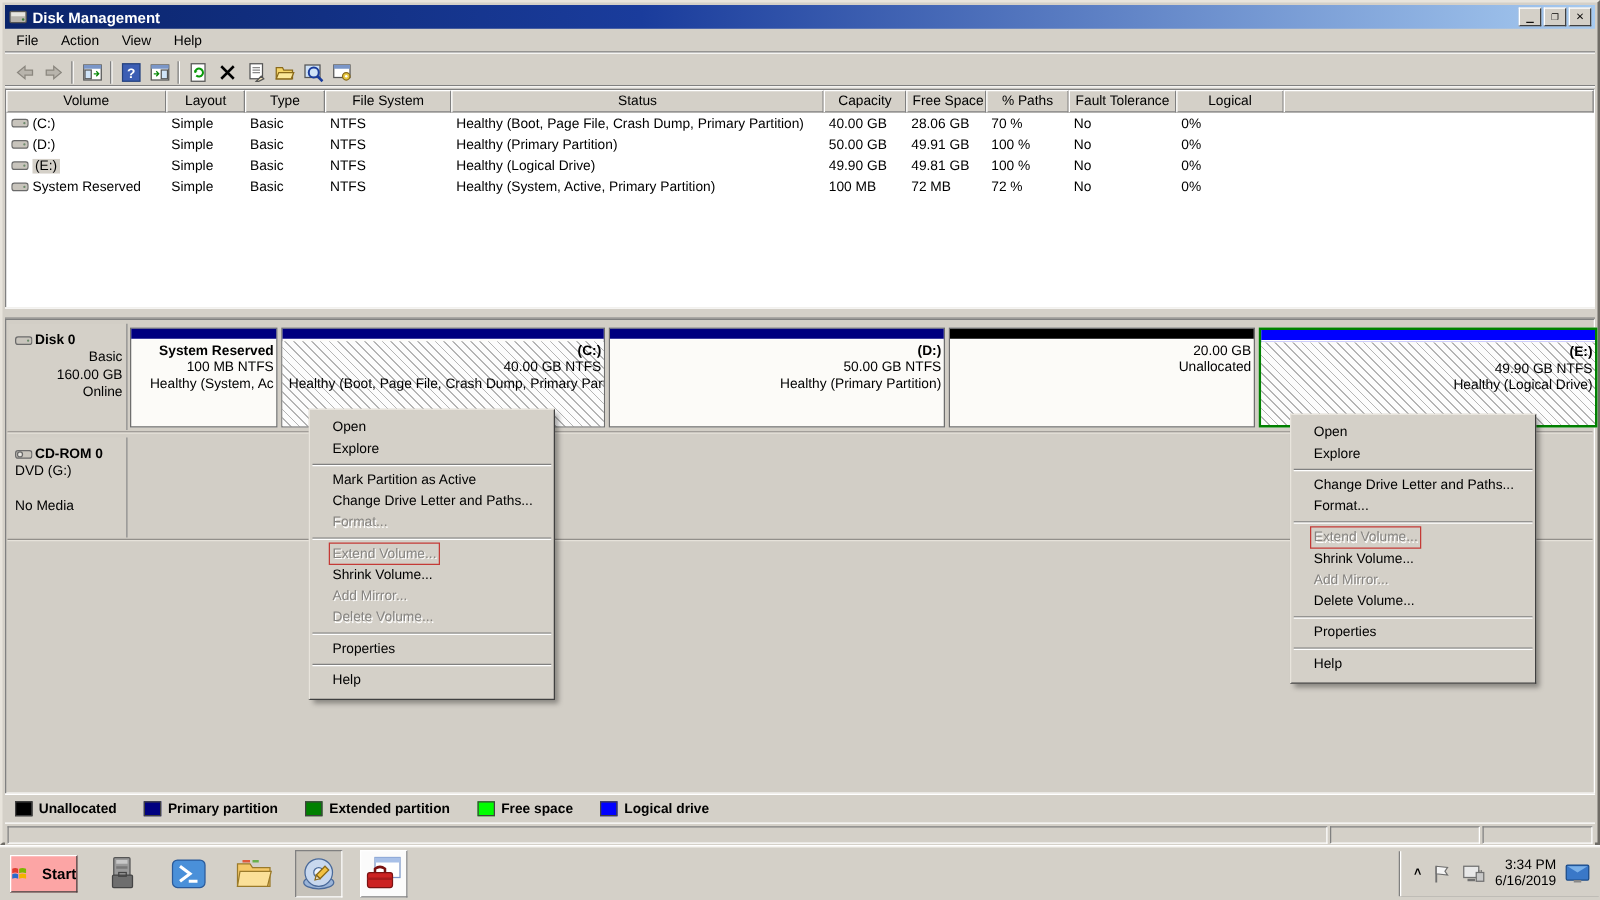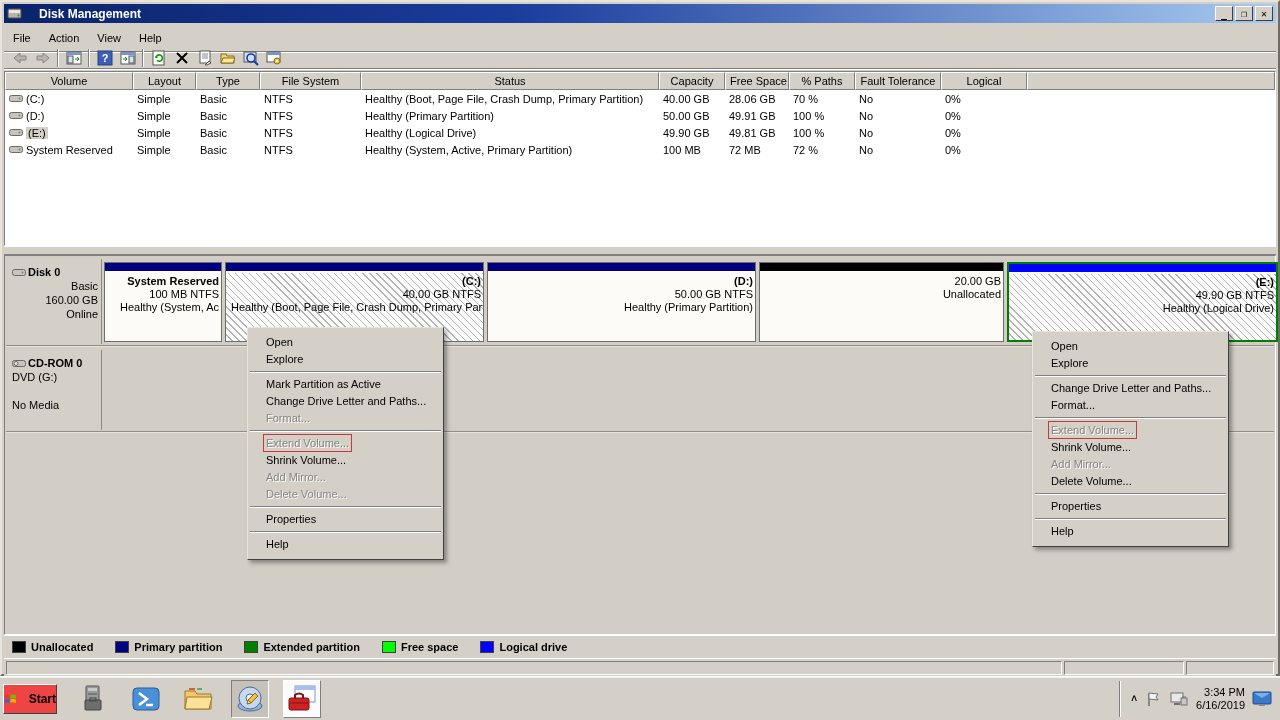--- a/index.html
+++ b/index.html
@@ -15,7 +15,7 @@
   .titlebar { position:absolute; left:2px; top:2px; right:2px; height:19px;
               background:linear-gradient(to right,#0a246a,#1a3c9c 40%,#a6caf0);
               display:flex; align-items:center; padding:0 3px; }
-  .title-text { color:#fff; font-weight:bold; font-size:12px; margin-left:16px; flex:1; }
+  .title-text { color:#fff; font-weight:bold; font-size:12px; margin-left:3px; flex:1; }
   .win-btns { display:flex; gap:2px; }
   .win-btn { width:18px; height:15px; background:#d4d0c8; border:1px solid;
              border-color:#fff #404040 #404040 #fff; display:flex; align-items:center;

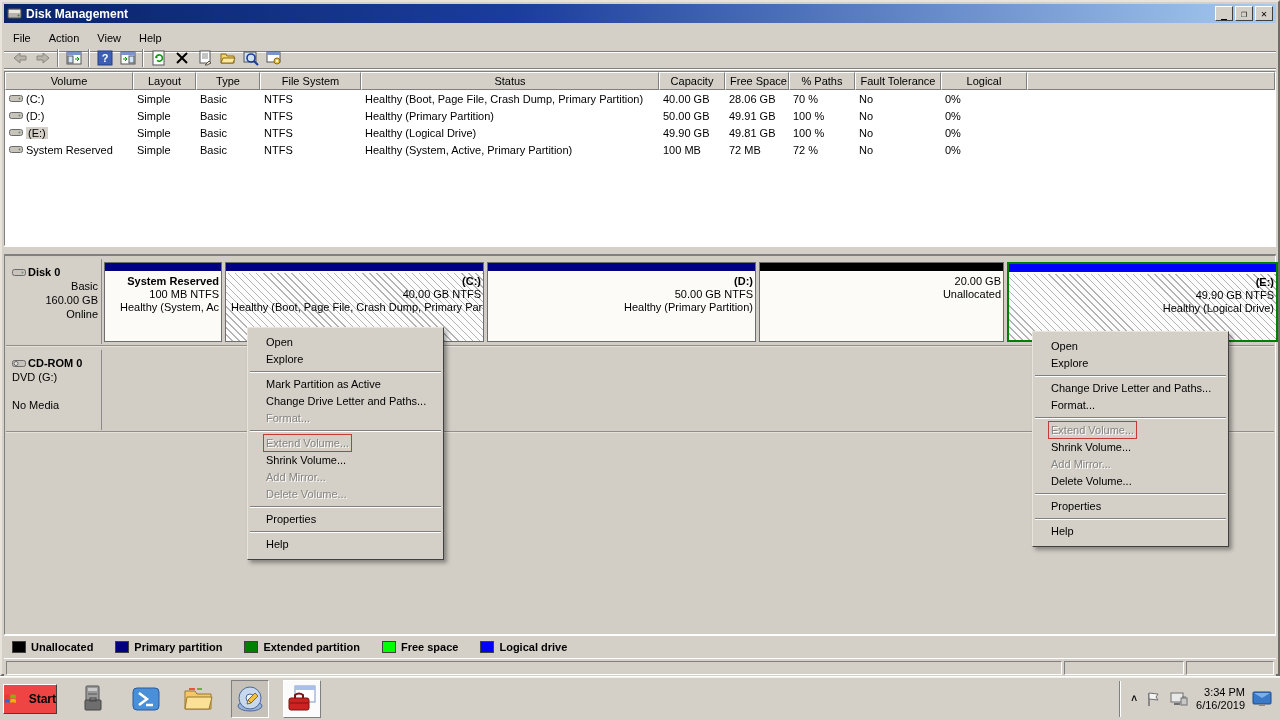--- a/index.html
+++ b/index.html
@@ -22,7 +22,7 @@
              justify-content:center; font-size:10px; font-weight:bold; color:#000;
              font-family:"DejaVu Sans Mono",monospace; }
 
-  .menubar { position:absolute; left:2px; top:21px; right:2px; height:30px;
+  .menubar { position:absolute; left:2px; top:21px; right:2px; height:20px;
              display:flex; align-items:center; border-bottom:1px solid #fff;
              box-shadow:inset 0 -2px 0 -1px #808080;text-align:right; }
   .menu-item { padding:3px 9px; cursor:default; }

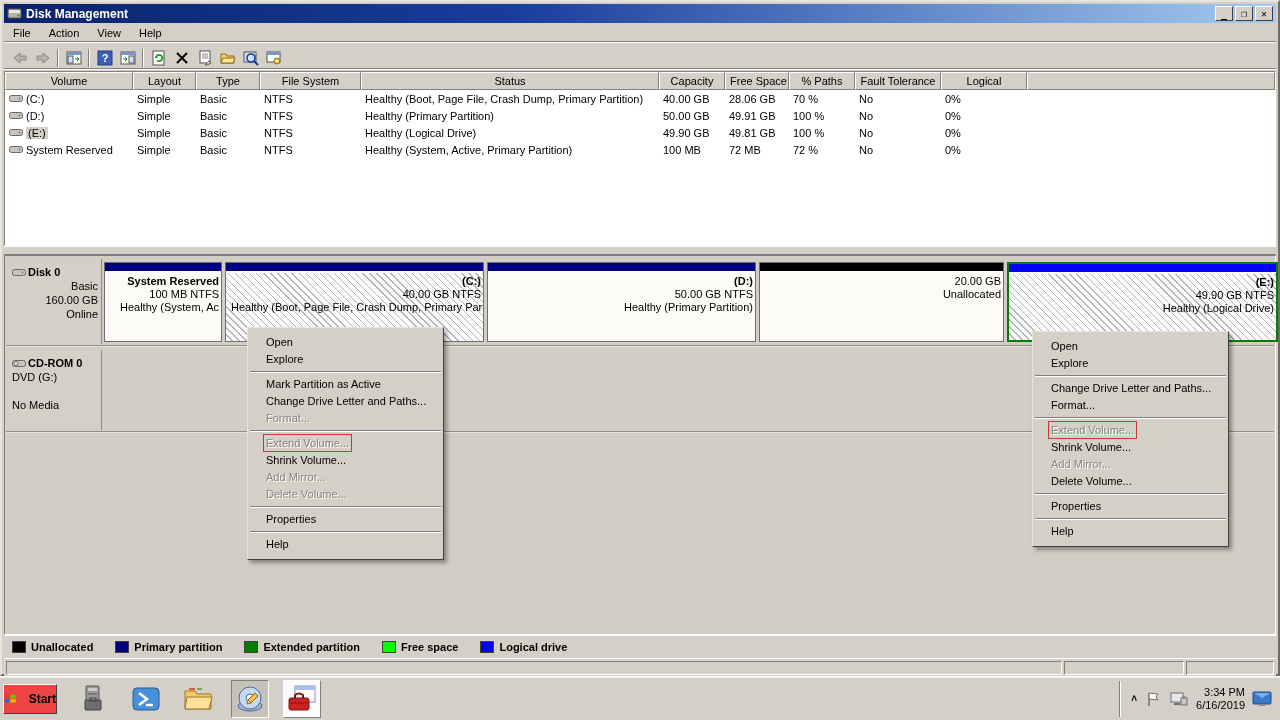--- a/index.html
+++ b/index.html
@@ -89,7 +89,7 @@
   
   .taskbar { position:absolute; left:0; top:676px; width:1280px; height:44px; background:#d4d0c8;
              border-top:1px solid #fff; box-shadow:inset 0 2px 0 -1px #f3f1ec; display:flex; align-items:center; }
-  .start-btn { margin-left:3px; width:54px; height:30px; background:#ef4444; border:1px solid;
+  .start-btn { margin-left:8px; width:54px; height:30px; background:#fca5a5; border:1px solid;
                border-color:#fff #404040 #404040 #fff; display:flex; align-items:center; justify-content:center;
                gap:12px; font-weight:bold; font-size:12px; }
   .ql { display:flex; align-items:center; gap:14px; margin-left:18px; }

